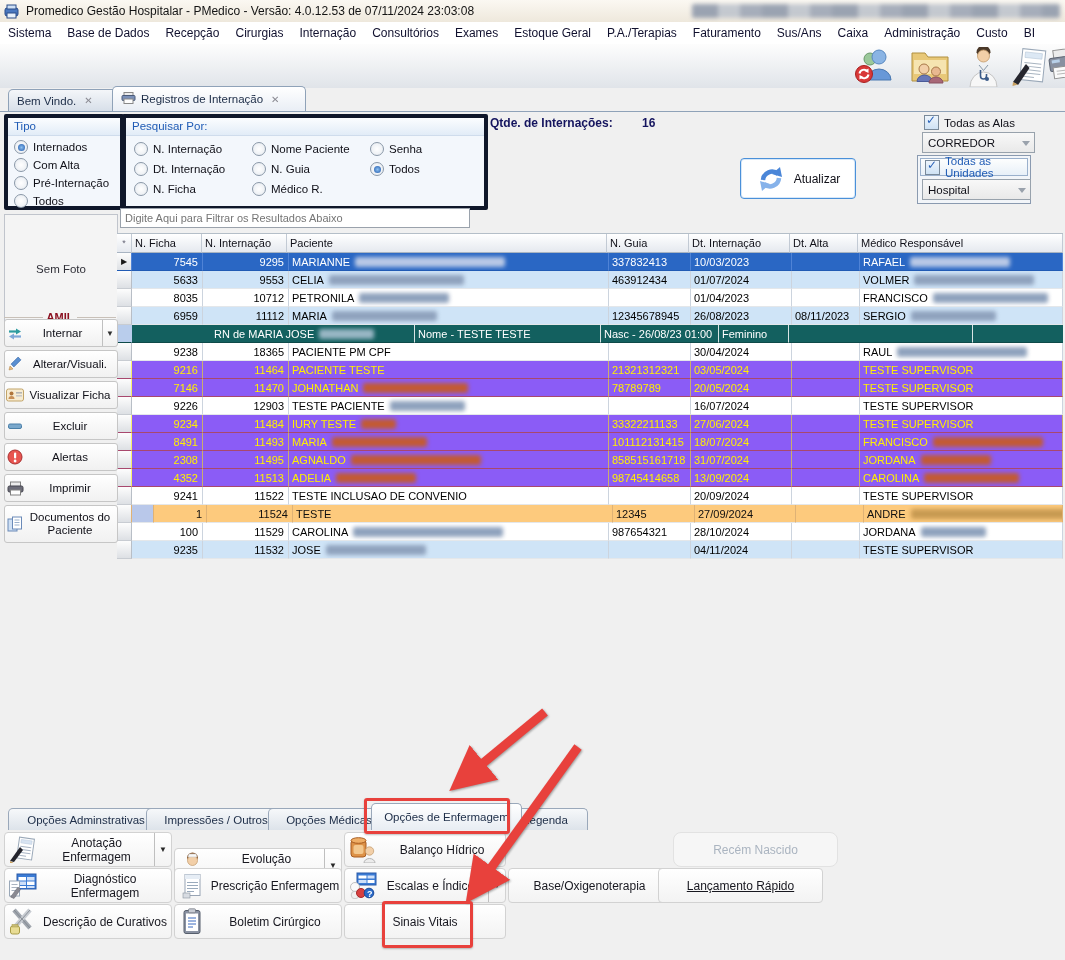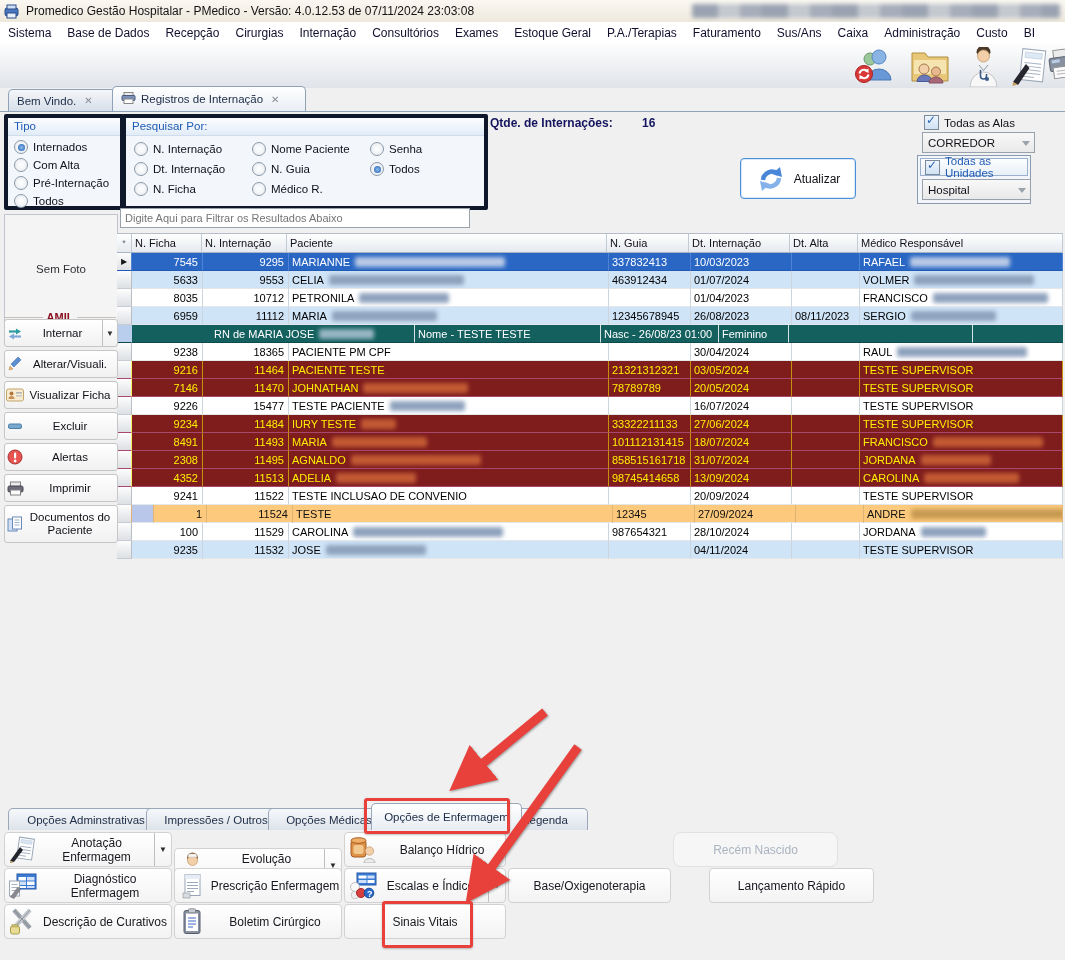--- a/index.html
+++ b/index.html
@@ -85,7 +85,7 @@
   .grow.selected .gcell{background:#2a67c4;color:#ffffff;border-right-color:#4f83d6;border-bottom-color:#215bb4;}
   .grow.alt .gcell{background:#cfe4f7;color:#000;}
   .grow.plain .gcell{background:#ffffff;color:#000;}
-  .grow.maroon .gcell{background:#7f1d1d;color:#ffef00;border-right-color:rgba(255,240,0,.55);border-bottom-color:#a8486e;}
+  .grow.maroon .gcell{background:#8b5cf6;color:#ffef00;border-right-color:rgba(255,240,0,.55);border-bottom-color:#a8486e;}
   .grow.orange .gcell{background:#fdca7d;color:#101010;border-right-color:#dfb275;}
   .grow .gcell.ind{background:linear-gradient(#fdfdfd,#dde0e4);color:#181818;}
   .grow.rn .gcell{background:#13605f;color:#fff;border-right-color:rgba(255,255,255,.0);border-bottom-color:#0e4a49;}

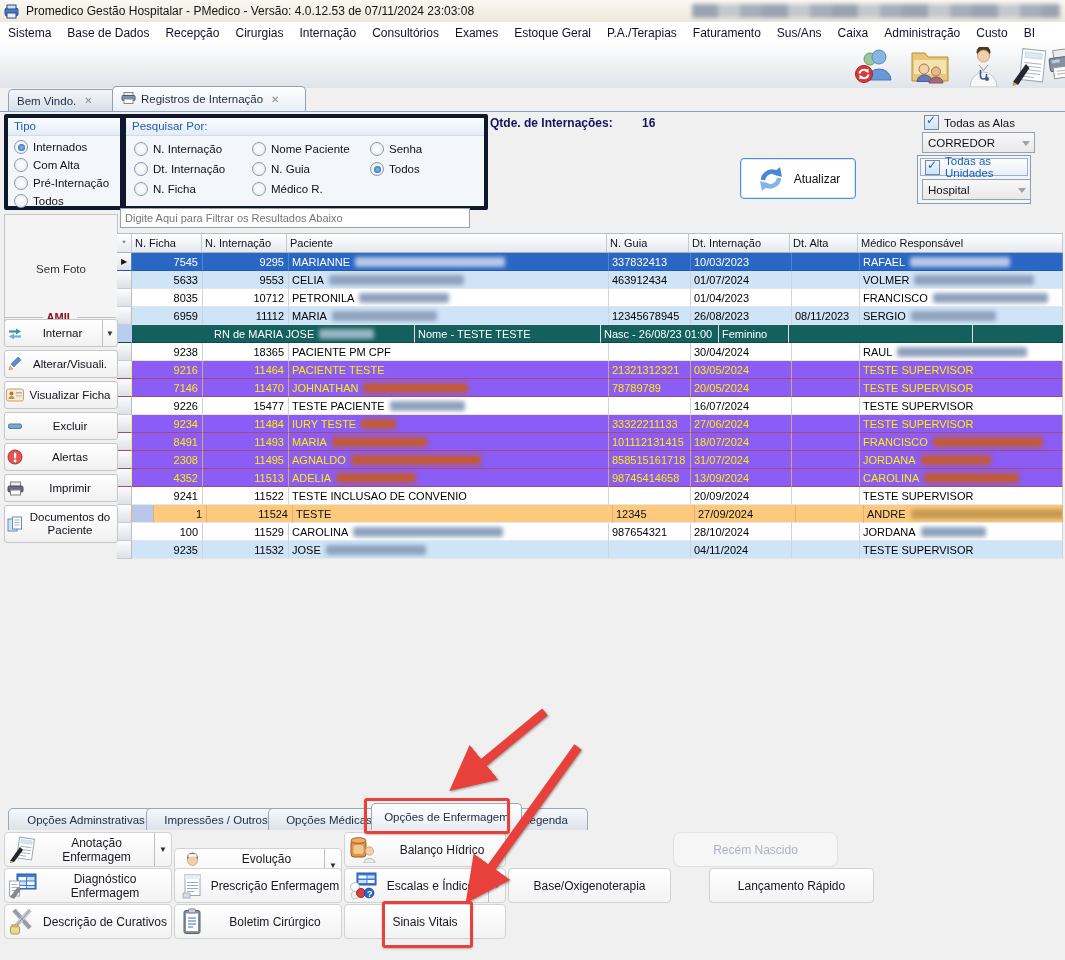--- a/index.html
+++ b/index.html
@@ -532,7 +532,7 @@
               <span>9226</span>
             </div>
             <div class="gcell num" style="width: 81px; flex: 0 0 auto;">
-              <span>15477</span>
+              <span>12903</span>
             </div>
             <div class="gcell " style="width: 316px; flex: 0 0 auto;">
               <span>TESTE PACIENTE</span>

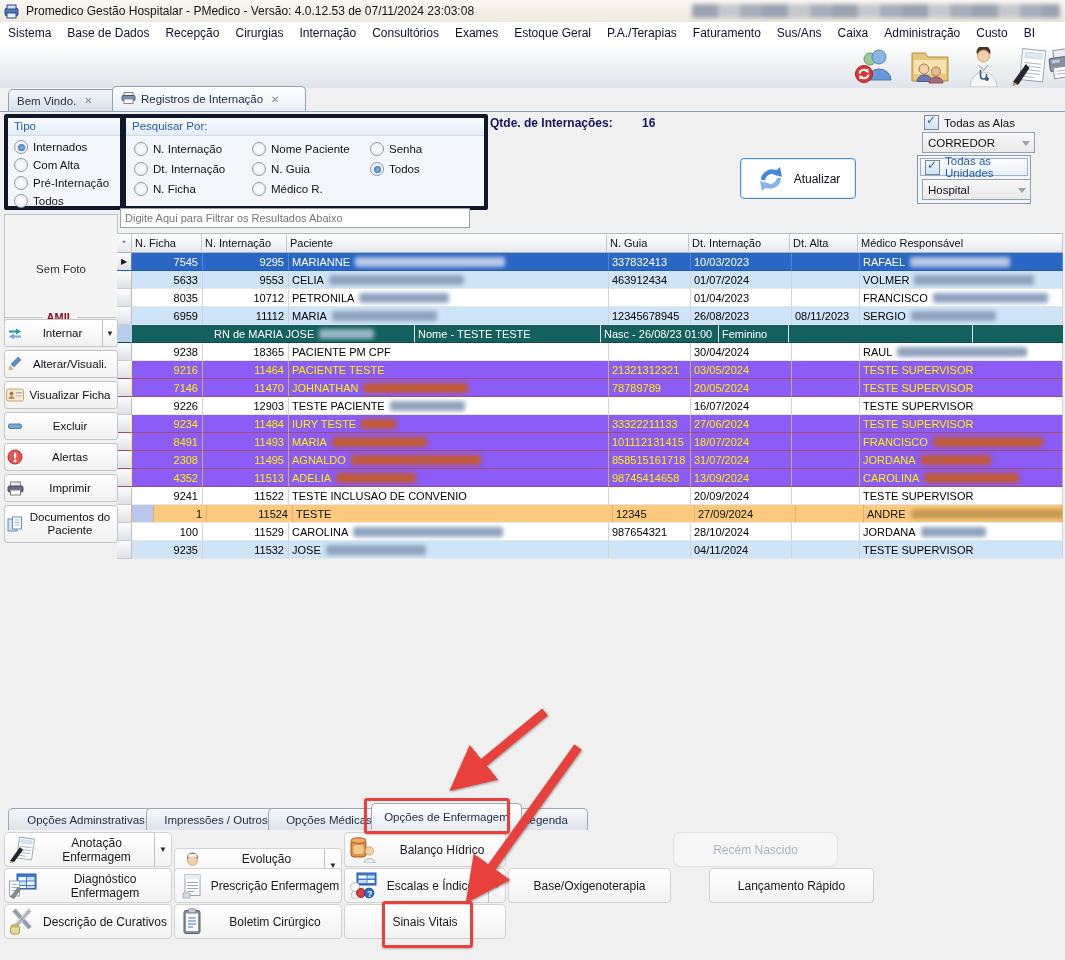--- a/index.html
+++ b/index.html
@@ -943,7 +943,7 @@
     <div class="abtn" style="left: 508px; top: 868px; width: 161px; position: absolute;">
       <span class="ab-label">Base/Oxigenoterapia</span>
     </div>
-    <div class="abtn" style="left: 709px; top: 868px; width: 163px; position: absolute;">
+    <div class="abtn" style="left: 658px; top: 868px; width: 163px; position: absolute; text-decoration: underline;">
       <span class="ab-label">Lançamento Rápido</span>
     </div>
     <div class="abtn" style="left: 4px; top: 904px; width: 166px; position: absolute;">

